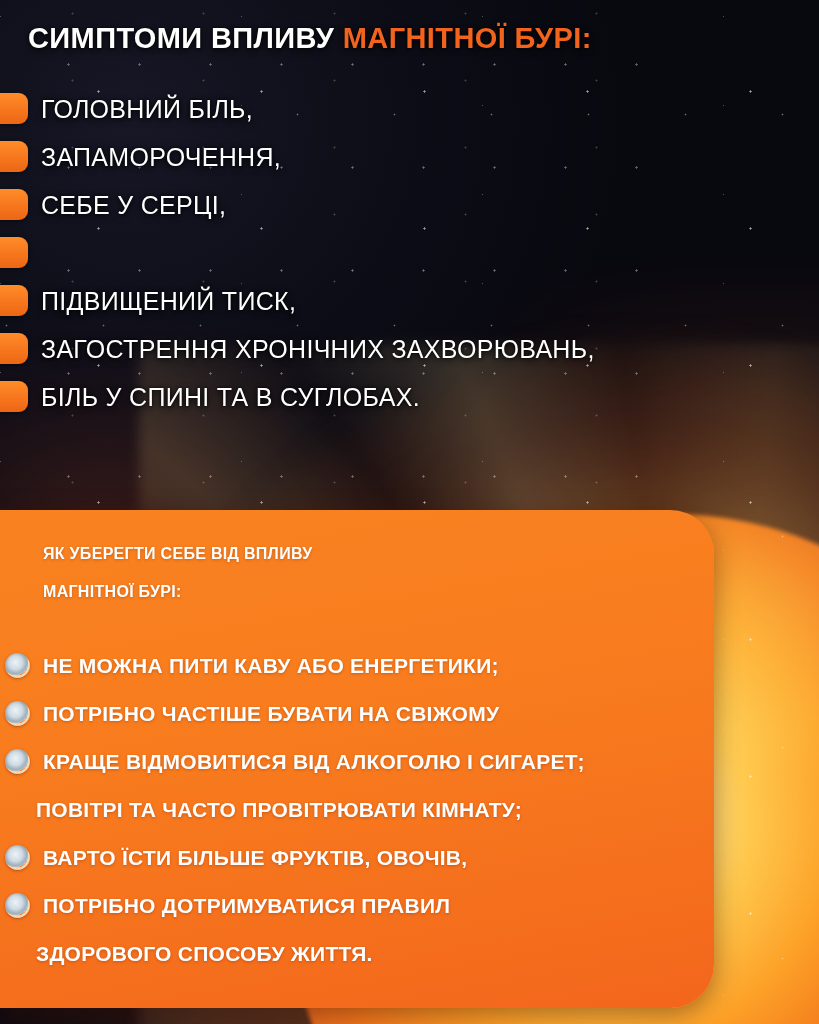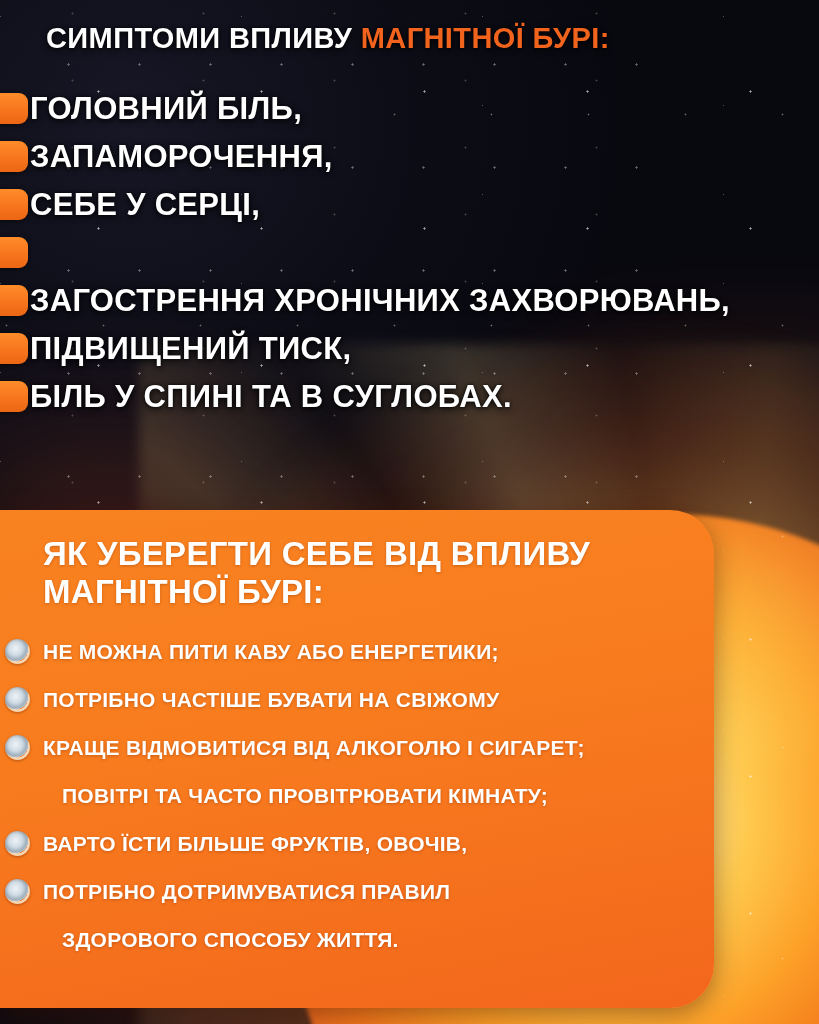--- a/index.html
+++ b/index.html
@@ -158,7 +158,7 @@
   
   .heading {
     position:absolute;
-    left:46px; top:22px;
+    left:28px; top:22px;
     font-size:29px;
     font-weight:bold;
     letter-spacing:0.4px;

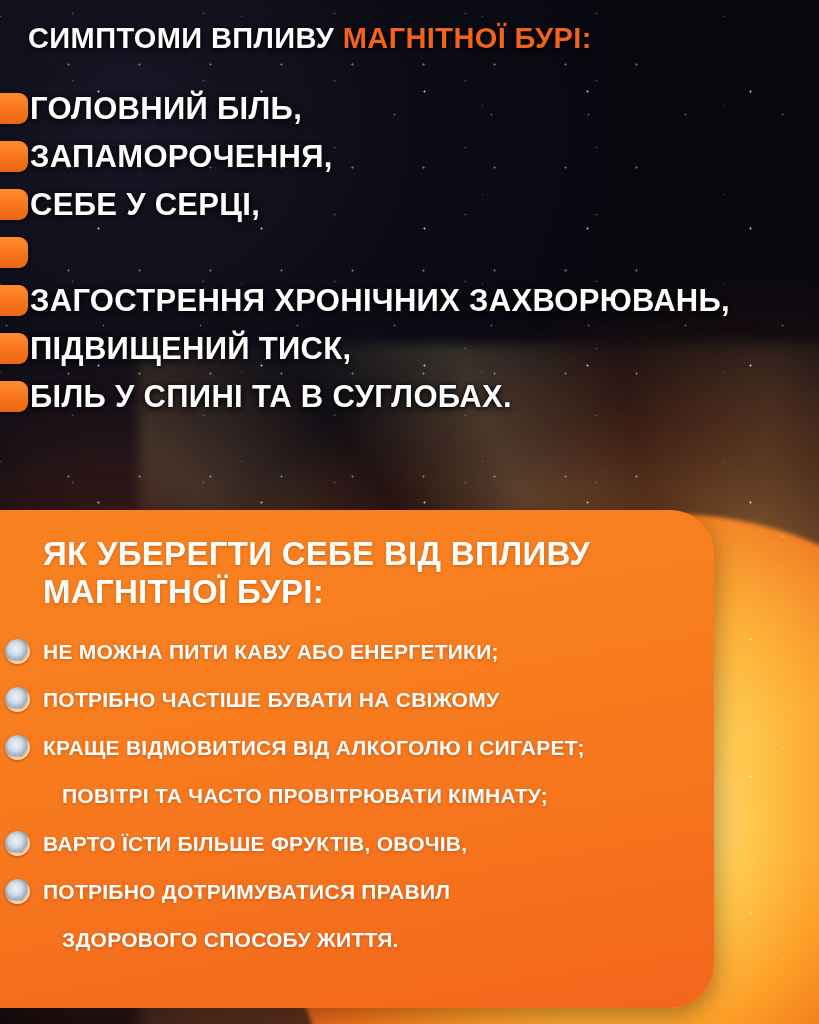--- a/index.html
+++ b/index.html
@@ -192,9 +192,9 @@
     box-shadow:0 1px 4px rgba(0,0,0,0.55);
   }
   .symptom-text {
-    margin-left:30px;
-    font-size:31px;
-    font-weight:bold;
+    margin-left:41px;
+    font-size:25px;
+    font-weight:normal;
     letter-spacing:0.3px;
     color:#ffffff;
     white-space:nowrap;

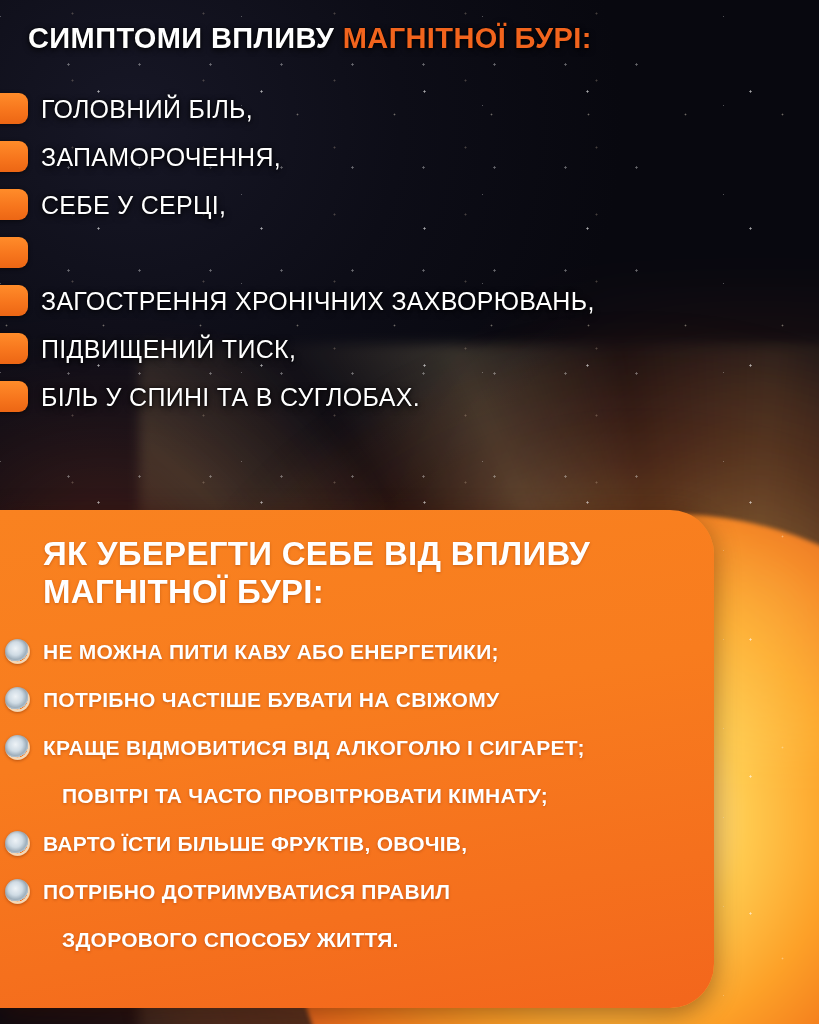--- a/index.html
+++ b/index.html
@@ -309,11 +309,11 @@
         </li>
         <li class="symptom-item">
           <span class="tab-marker"></span>
+          <span class="symptom-text">ПІДВИЩЕНИЙ ТИСК,</span>
+        </li>
+        <li class="symptom-item">
+          <span class="tab-marker"></span>
           <span class="symptom-text">ЗАГОСТРЕННЯ ХРОНІЧНИХ ЗАХВОРЮВАНЬ,</span>
-        </li>
-        <li class="symptom-item">
-          <span class="tab-marker"></span>
-          <span class="symptom-text">ПІДВИЩЕНИЙ ТИСК,</span>
         </li>
         <li class="symptom-item">
           <span class="tab-marker"></span>

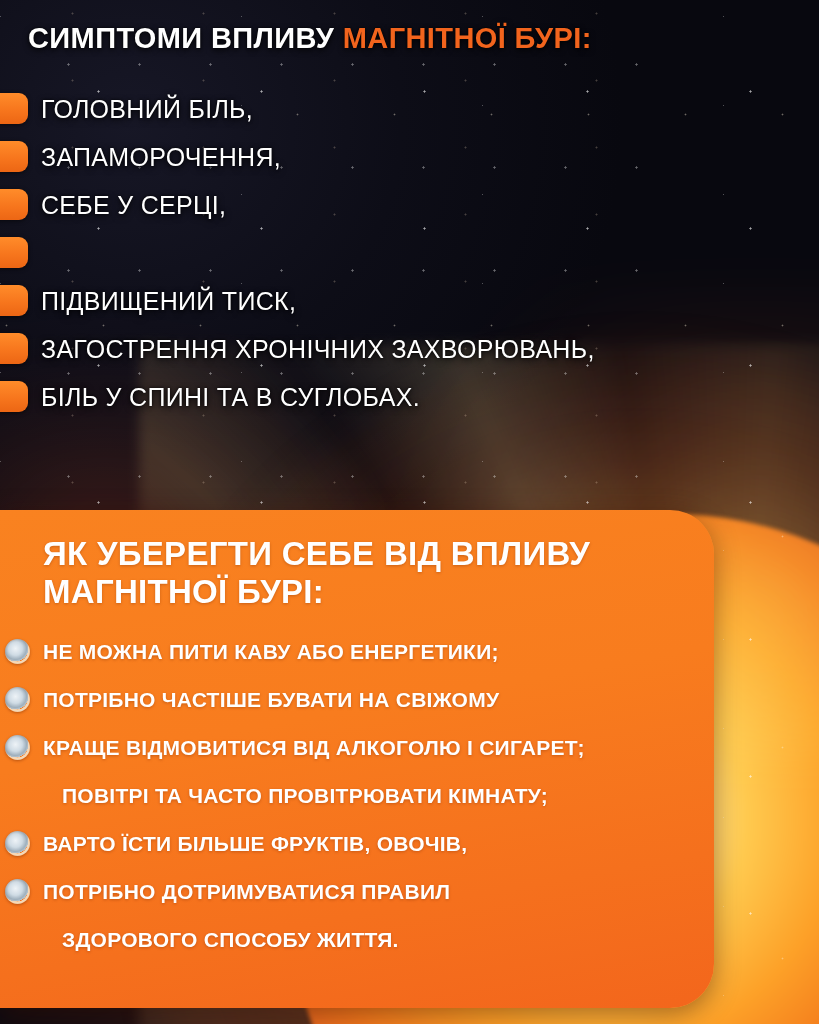--- a/index.html
+++ b/index.html
@@ -215,7 +215,7 @@
   .advice-title {
     position:absolute;
     left:43px; top:25px;
-    font-size:33px;
+    font-size:16px;
     font-weight:bold;
     line-height:38px;
     letter-spacing:0.3px;

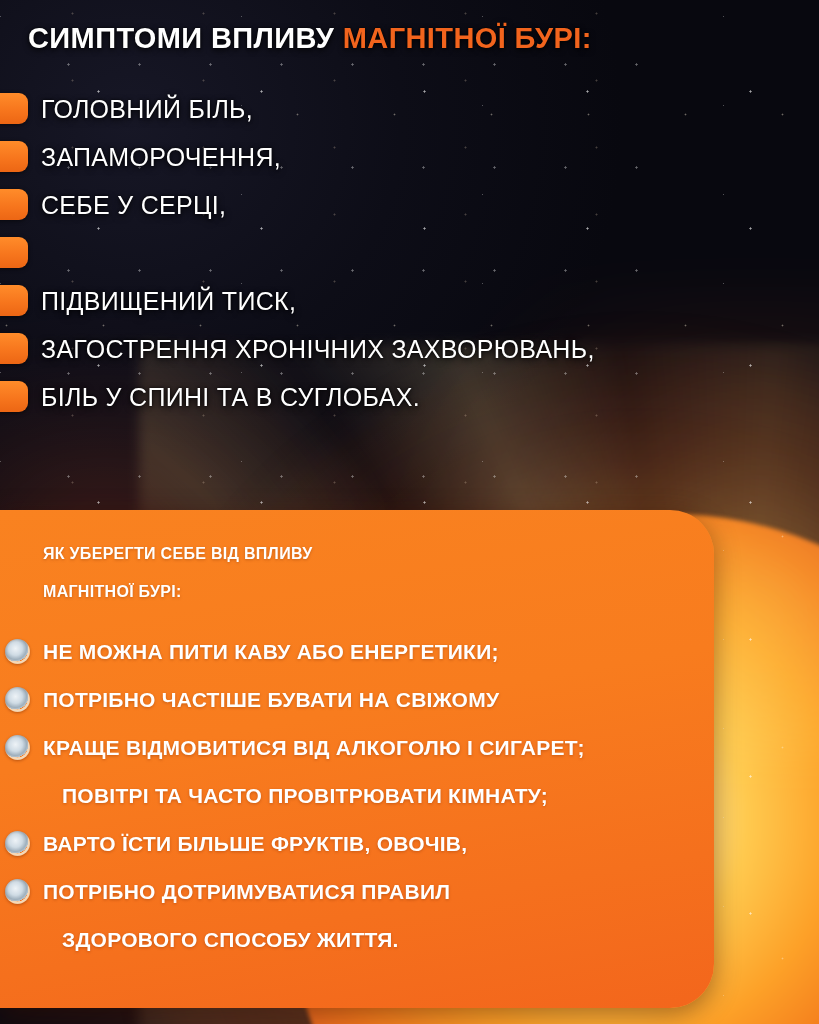--- a/index.html
+++ b/index.html
@@ -226,7 +226,7 @@
 
   .advice-list {
     position:absolute;
-    left:0; top:118px;
+    left:0; top:132px;
     width:714px;
     list-style:none;
   }

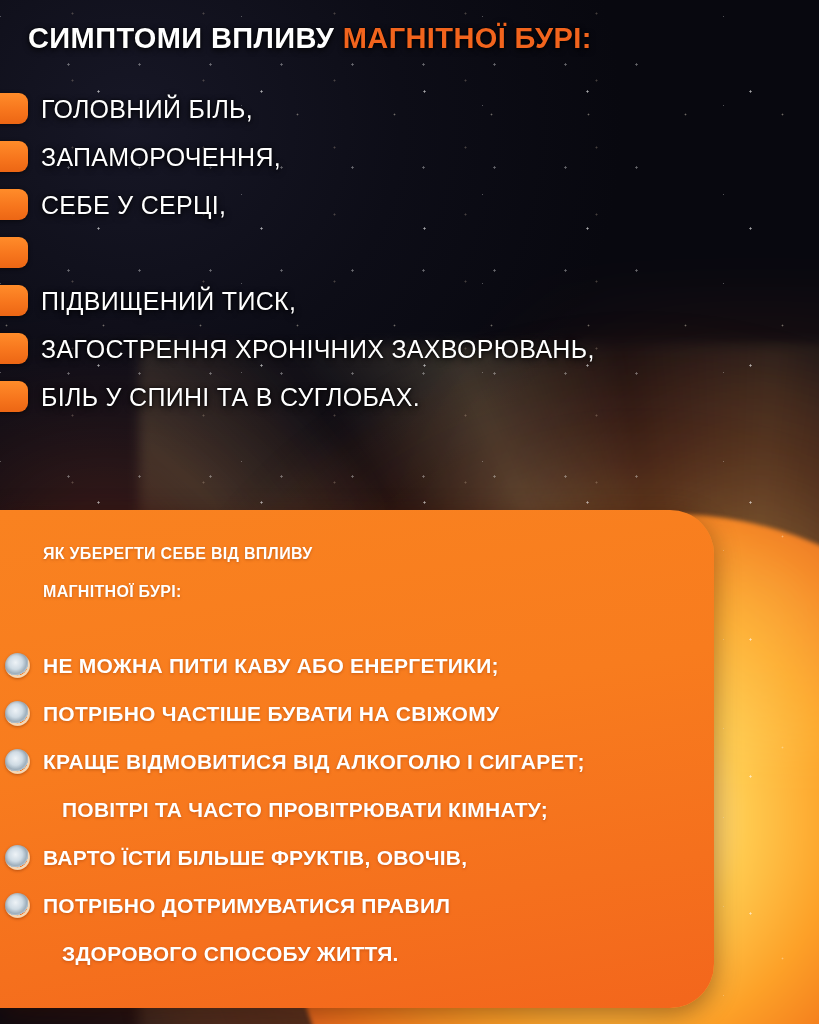--- a/index.html
+++ b/index.html
@@ -267,7 +267,7 @@
     white-space:nowrap;
     text-shadow:0 1px 3px rgba(130,45,0,0.40);
   }
-  .advice-item.cont .advice-text { margin-left:62px; }
+  .advice-item.cont .advice-text { margin-left:36px; }
 </style>
 </head>
 <body>

